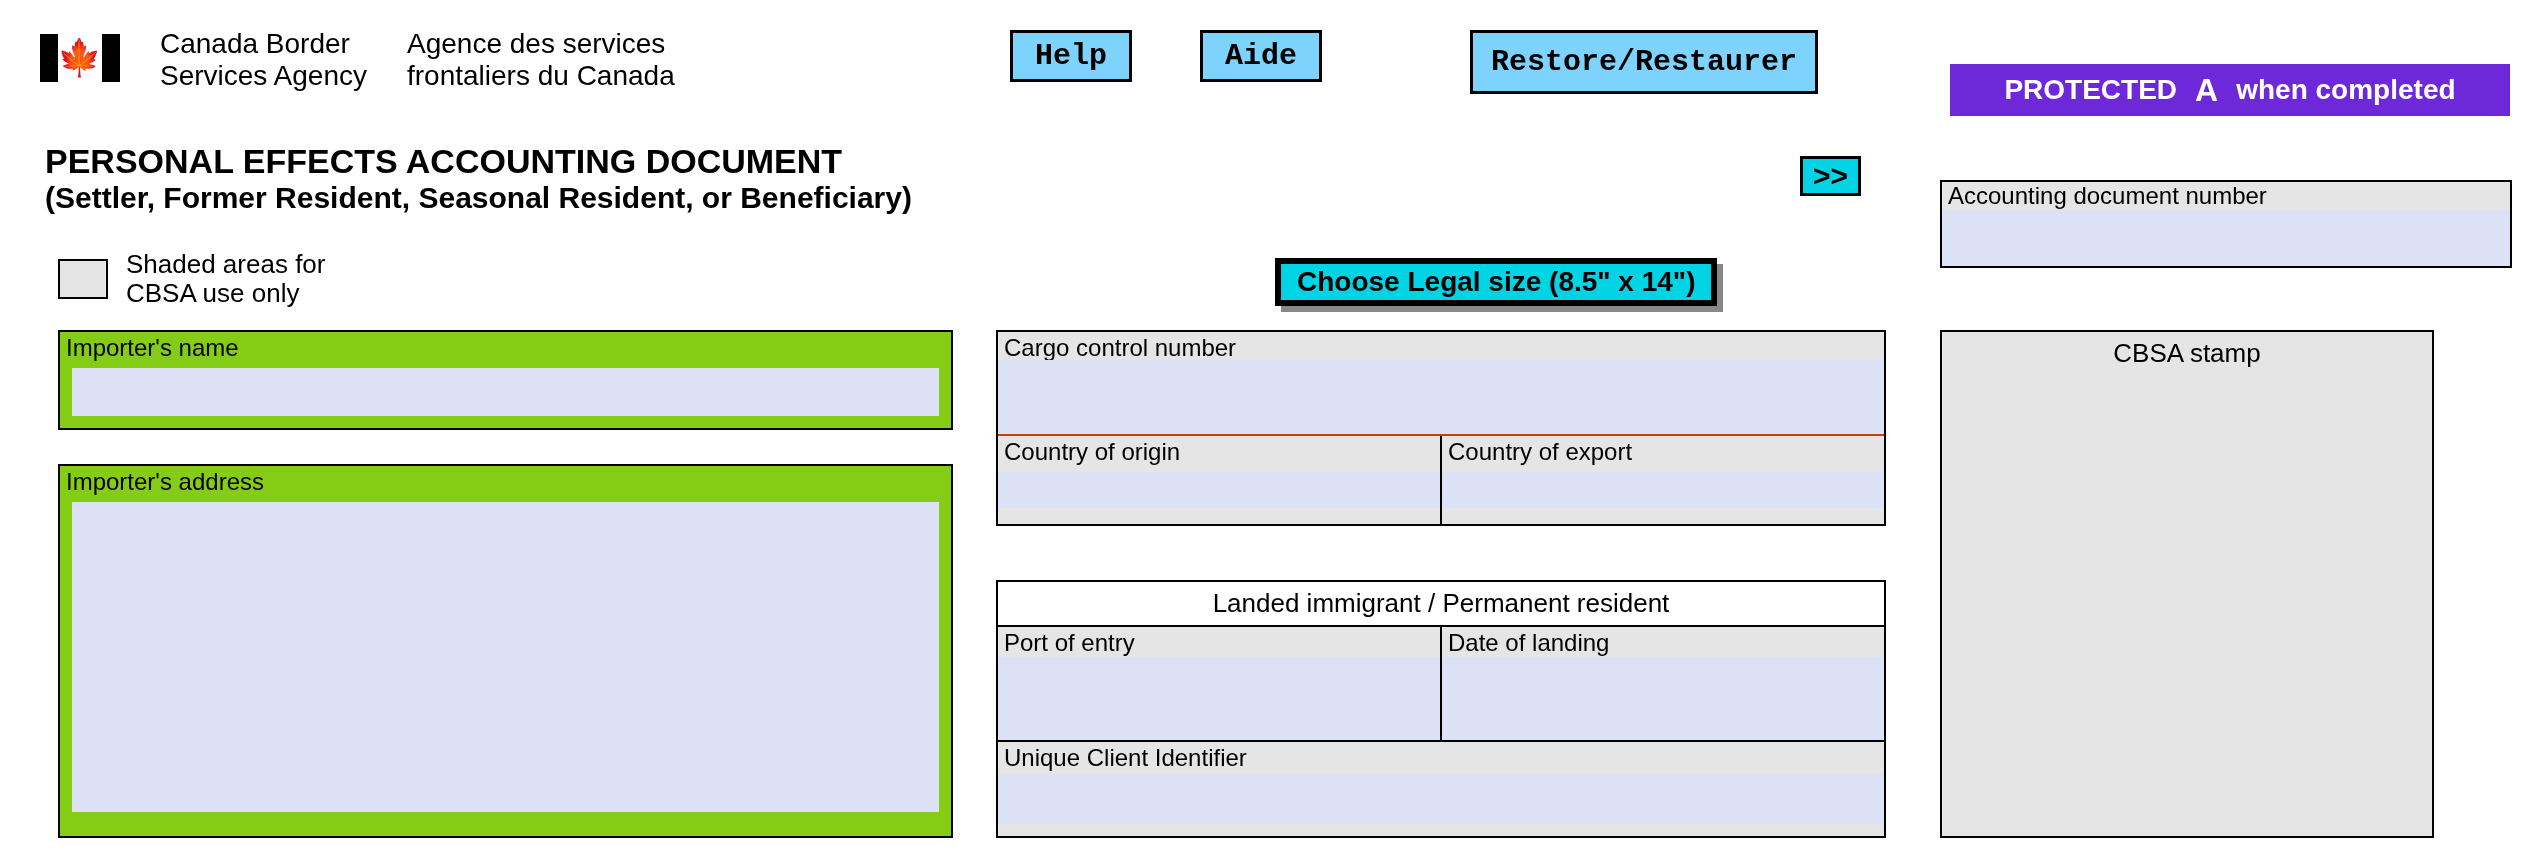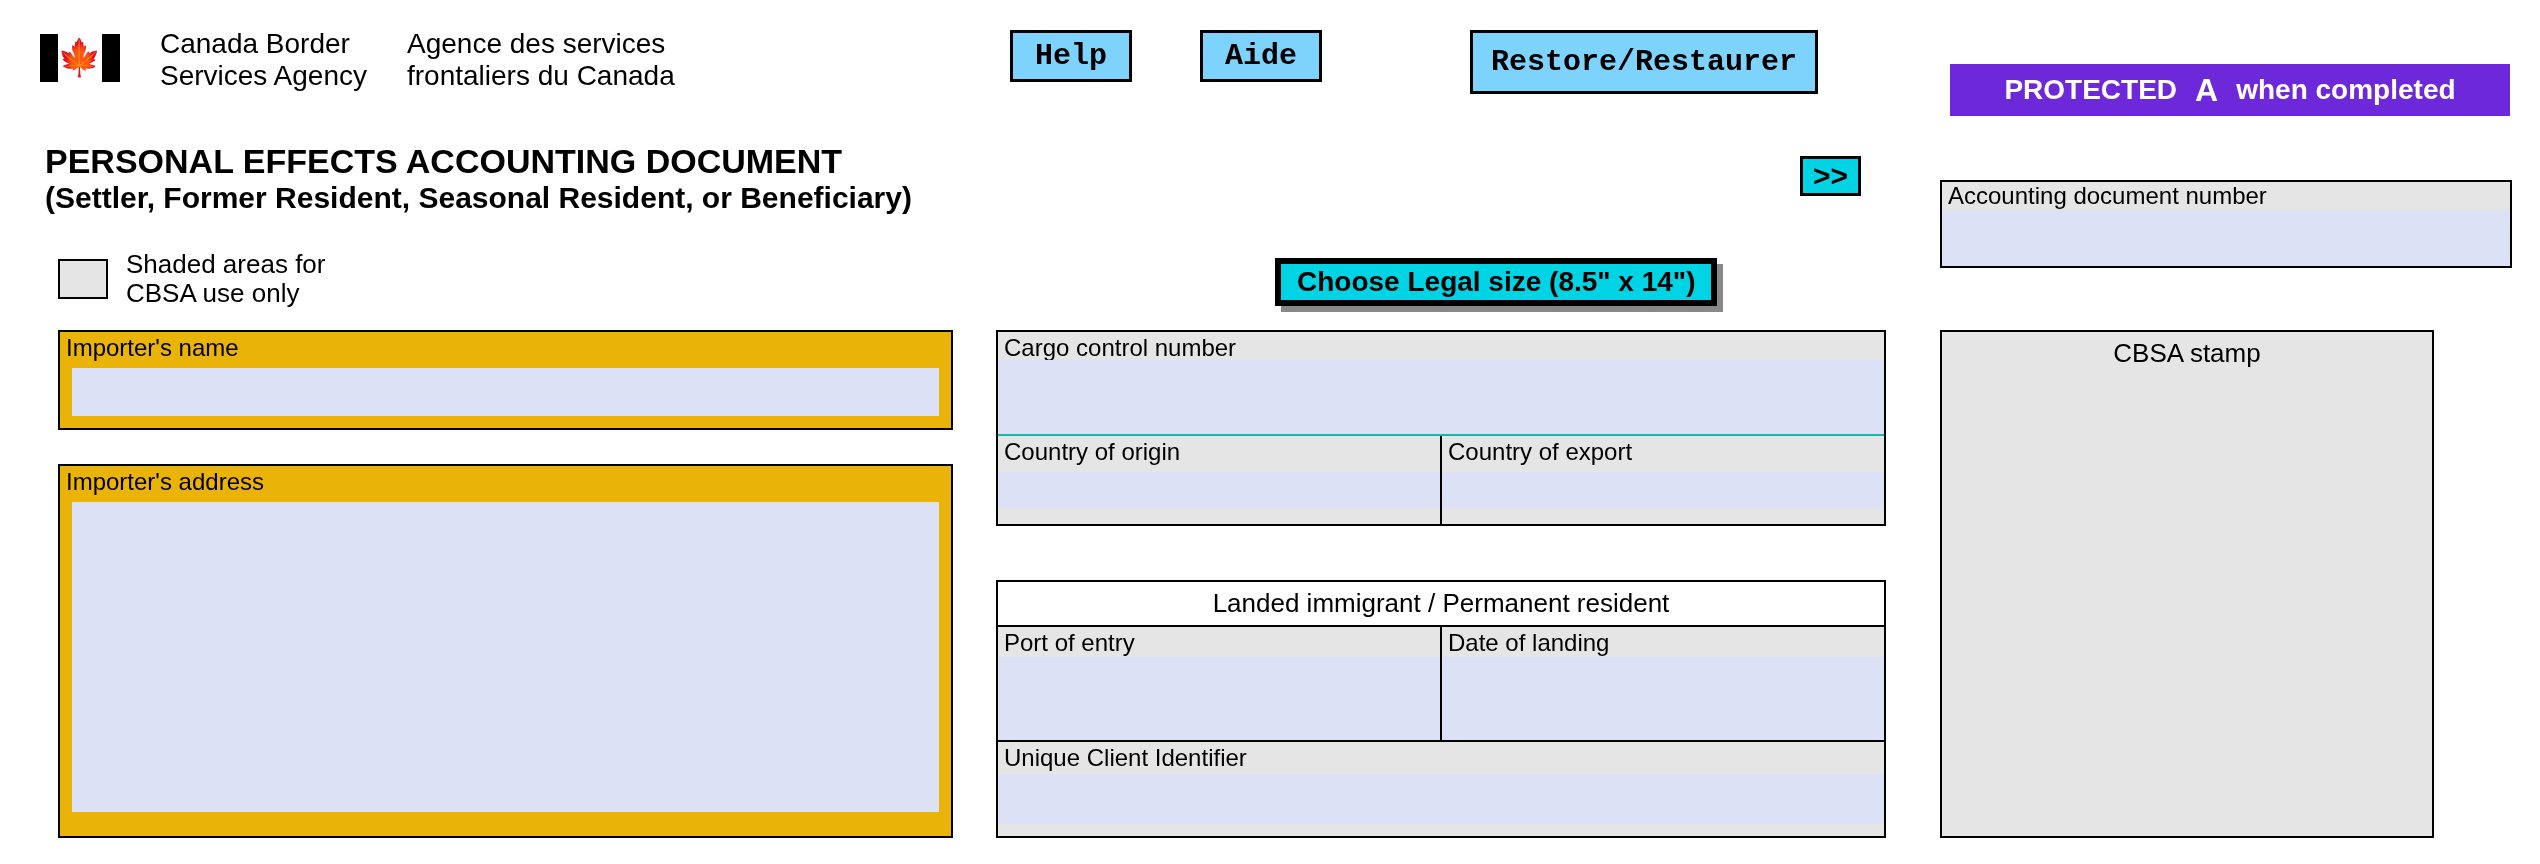--- a/index.html
+++ b/index.html
@@ -94,7 +94,7 @@
   
   .box {
     position:absolute; border:2px solid #000;
-    background:#eab308;
+    background:#84cc16;
   }
   .box-label {
     font-size:24px; padding:2px 6px;

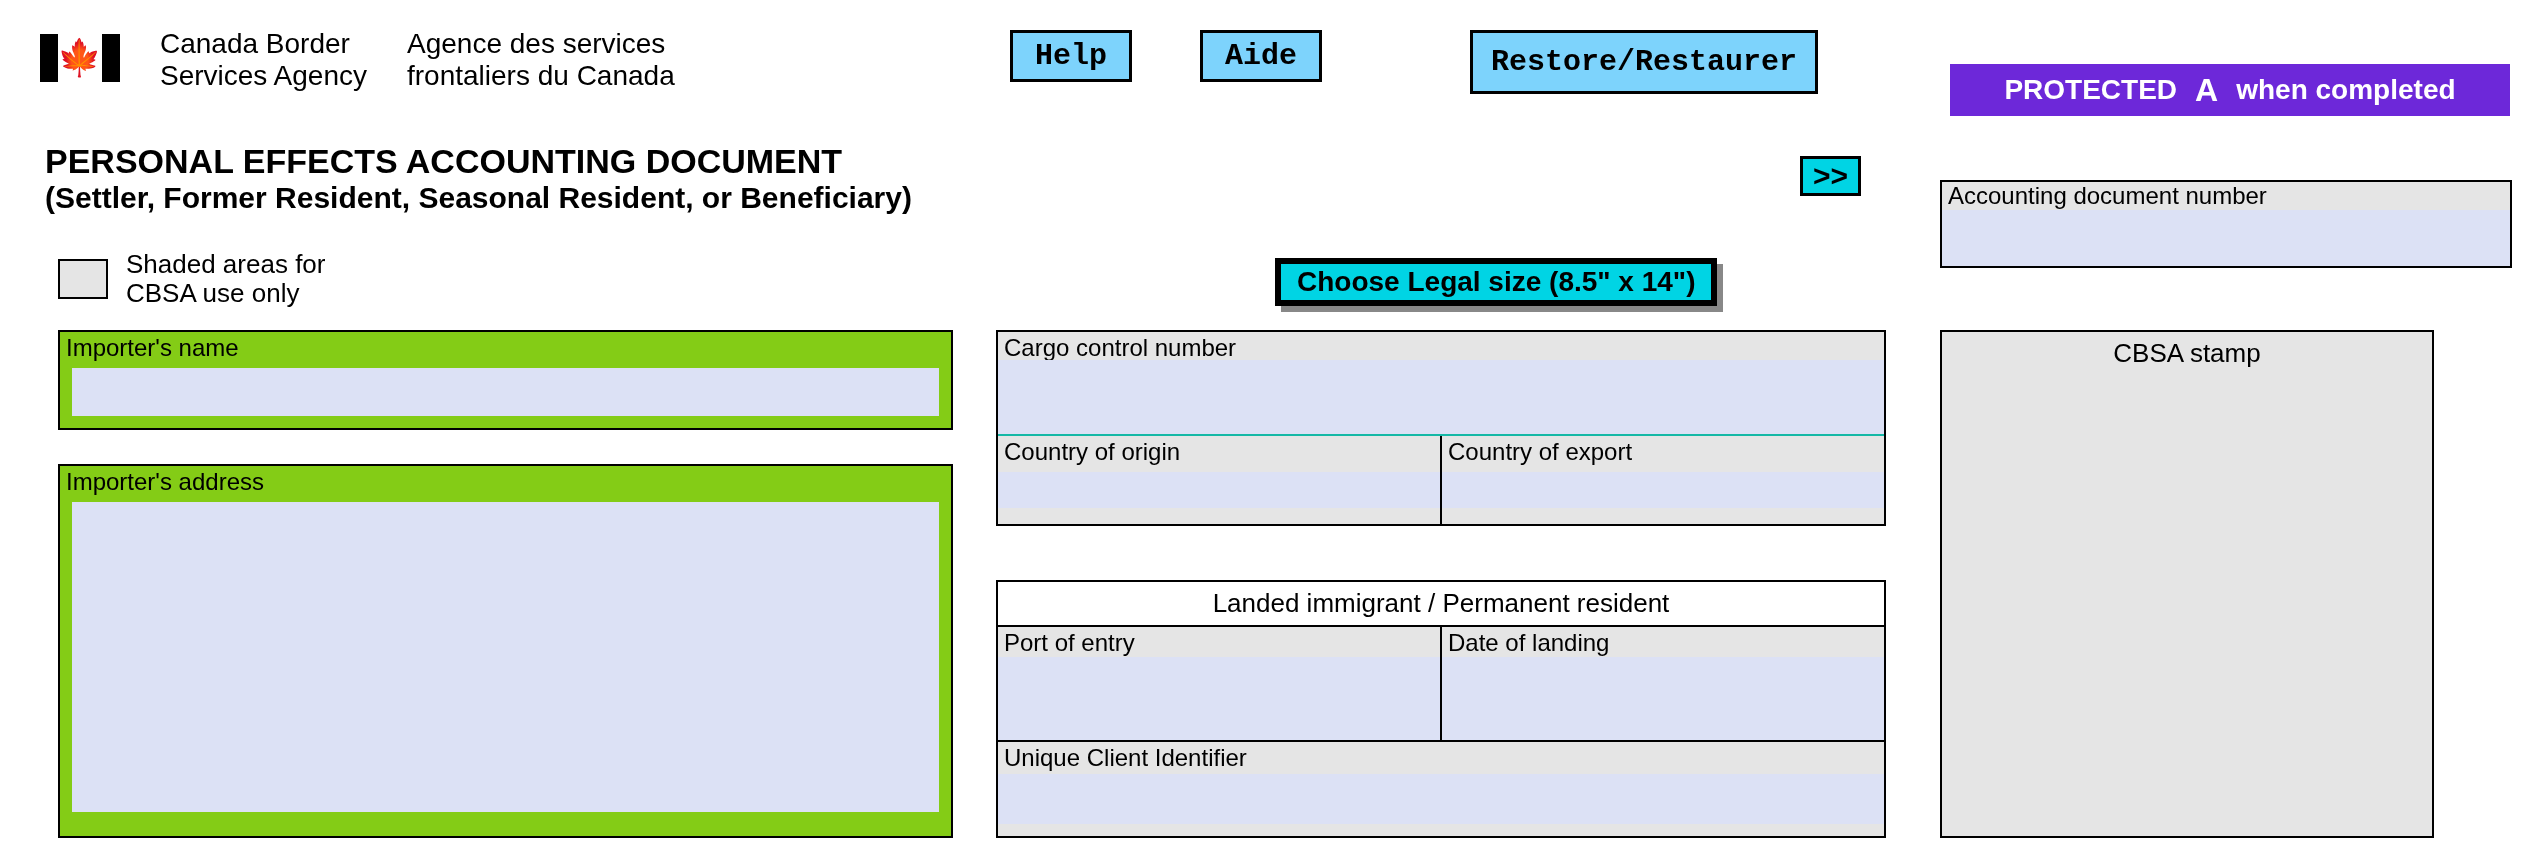--- a/index.html
+++ b/index.html
@@ -130,7 +130,7 @@
     display:flex; flex-direction:column;
   }
   .cargo-top {
-    flex:1.15; border-bottom:2px solid #14b8a6; background:#e5e5e5;
+    flex:1.15; border-bottom:2px solid #c2410c; background:#e5e5e5;
     position:relative;
   }
   .cargo-top .lbl { position:absolute; top:2px; left:6px; font-size:24px; }

